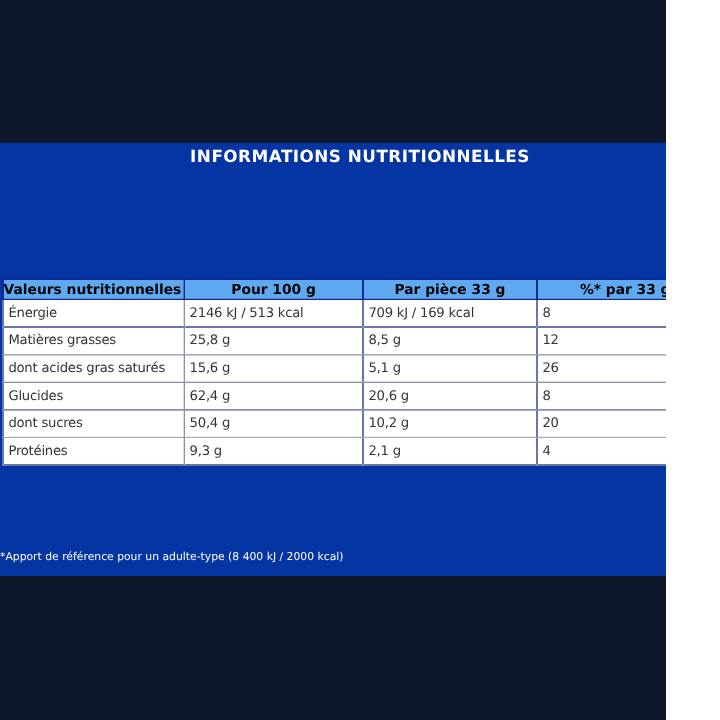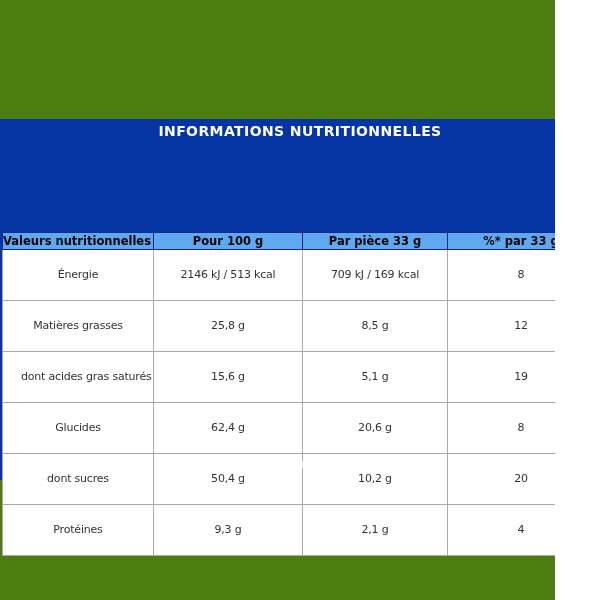--- a/index.html
+++ b/index.html
@@ -12,7 +12,7 @@
     position: relative;
     width: 555px;
     height: 600px;
-    background: #4d7c0f;
+    background: #0f172a;
     overflow: hidden;
   }
   .blue-panel {

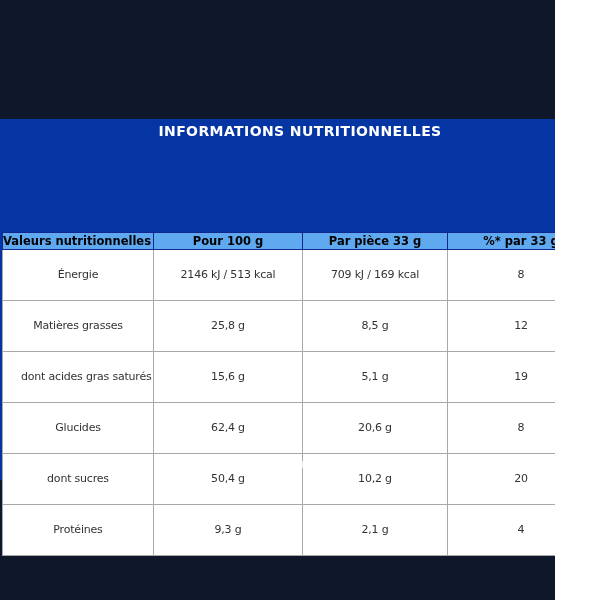--- a/index.html
+++ b/index.html
@@ -69,8 +69,8 @@
     letter-spacing: -0.2px;
     height: 14px;
     line-height: 14px;
-    padding: 18px;
-    text-align: center;
+    padding: 4px;
+    text-align: left;
     white-space: nowrap;
     overflow: hidden;
   }

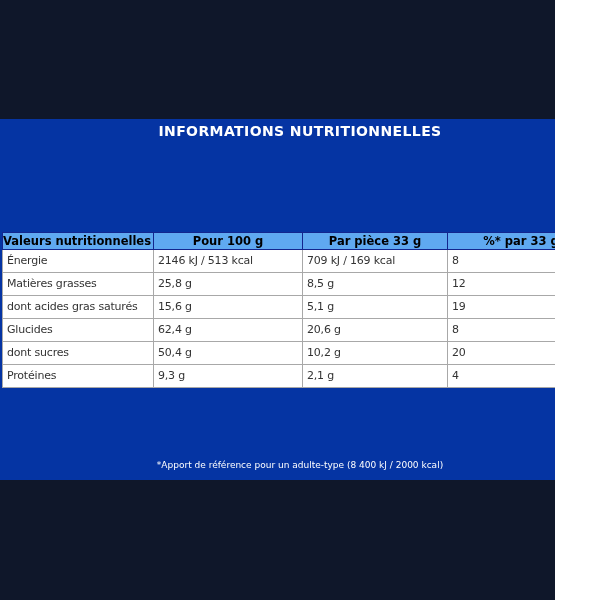--- a/index.html
+++ b/index.html
@@ -127,7 +127,7 @@
           <td>dont acides gras saturés</td>
           <td>15,6 g</td>
           <td>5,1 g</td>
-          <td>19</td>
+          <td>26</td>
         </tr>
         <tr>
           <td>Glucides</td>

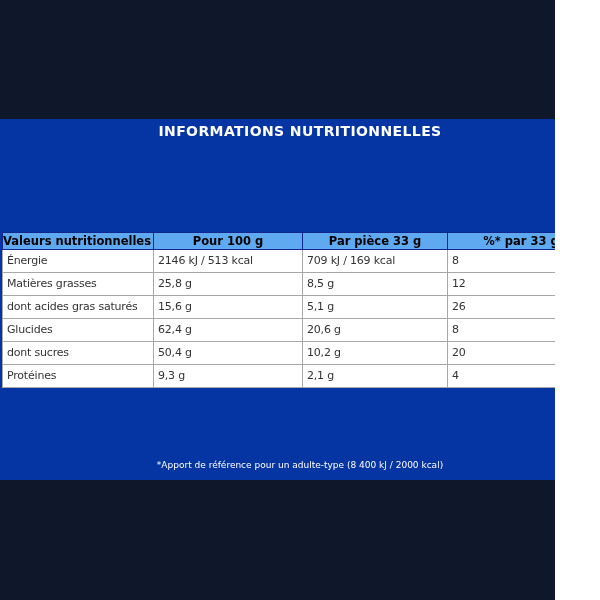--- a/index.html
+++ b/index.html
@@ -79,7 +79,6 @@
     left: 0;
     top: 459px;
     width: 600px;
-    text-align: center;
     color: #ffffff;
     font-size: 9px;
     line-height: 13px;

